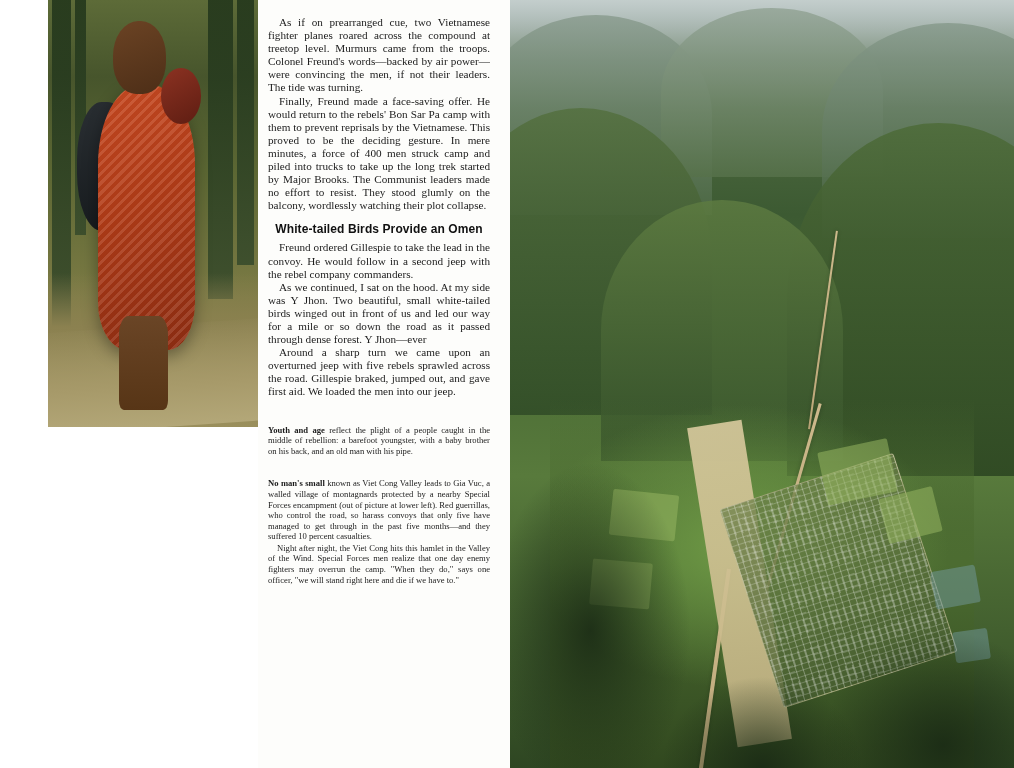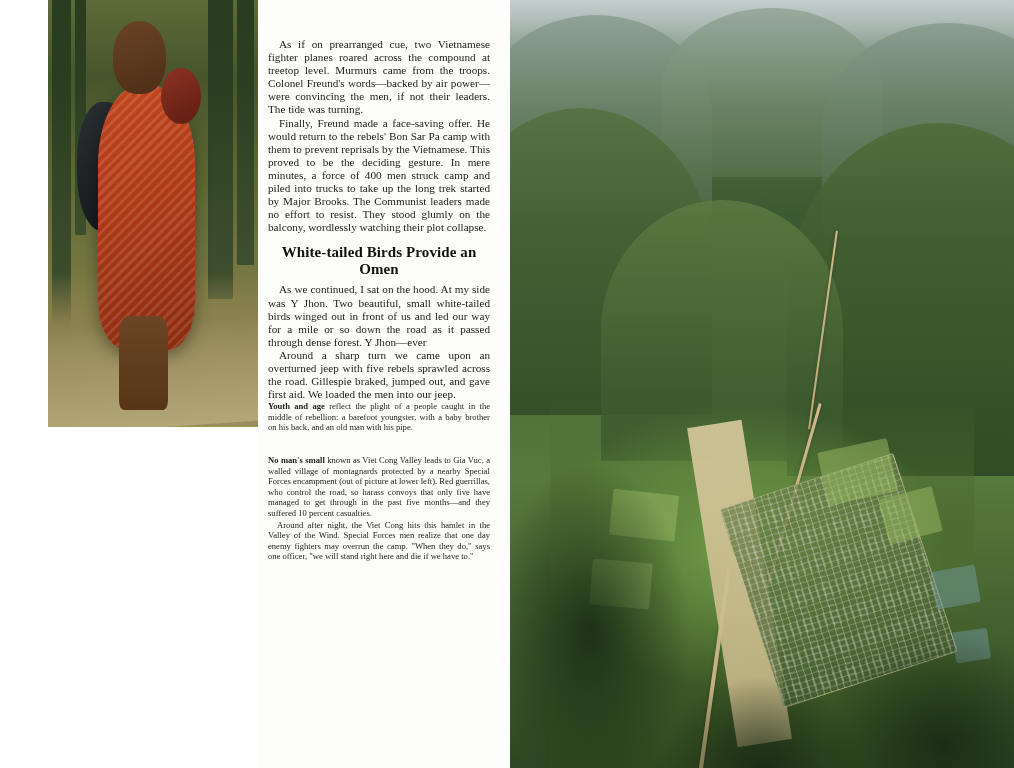--- a/index.html
+++ b/index.html
@@ -197,7 +197,7 @@
     top: 0;
     width: 222px;
     height: 768px;
-    padding-top: 38px;
+    padding-top: 16px;
     box-sizing: border-box;
   }
   .body-text p {

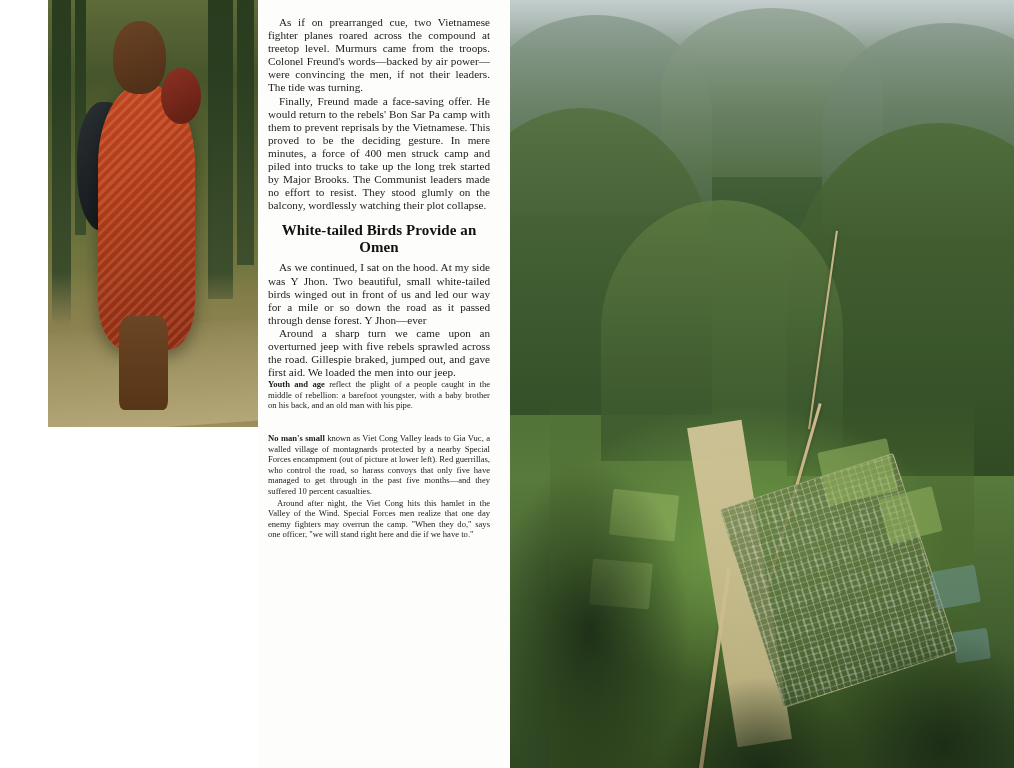--- a/index.html
+++ b/index.html
@@ -214,9 +214,9 @@
   }
   .subhead {
     margin: 10px 0 5px 0;
-    font-family: Liberation Serif, serif;
+    font-family: Liberation Sans, sans-serif;
     font-weight: bold;
-    font-size: 15px;
+    font-size: 12px;
     text-align: center;
     color: #111;
     letter-spacing: .1px;

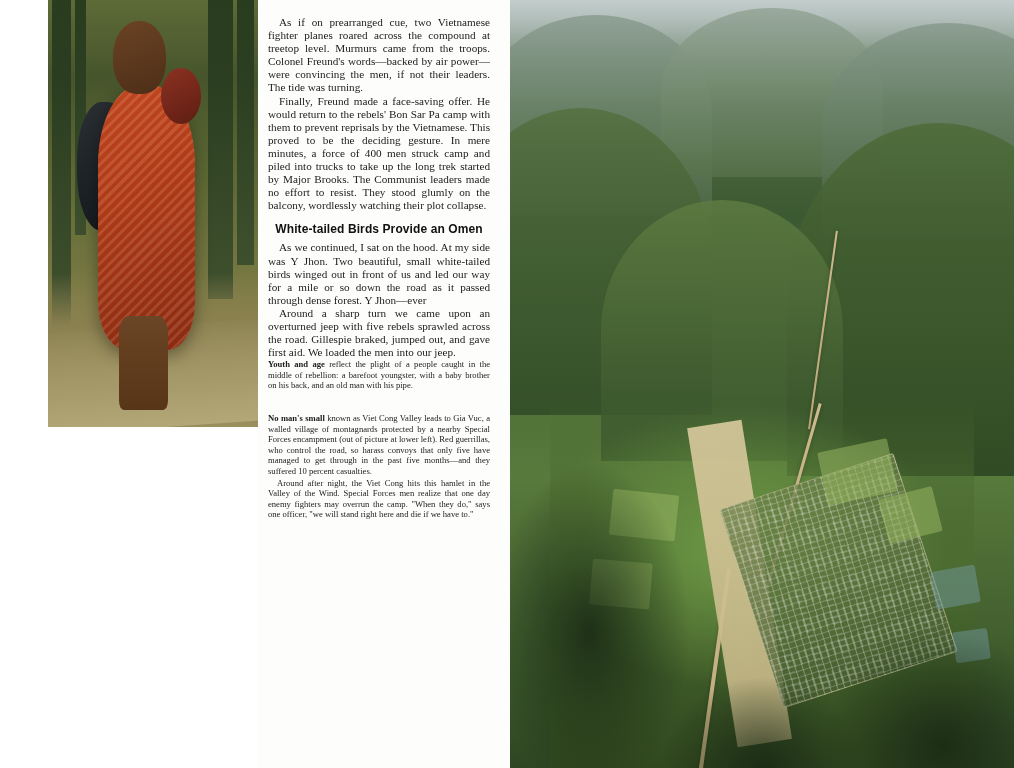--- a/index.html
+++ b/index.html
@@ -350,6 +350,7 @@
 
       <div class="subhead">White-tailed Birds Provide an Omen</div>
 
+      <p>Freund ordered Gillespie to take the lead in the convoy. He would follow in a second jeep with the rebel company commanders.</p>
       <p>As we continued, I sat on the hood. At my side was Y Jhon. Two beautiful, small white-tailed birds winged out in front of us and led our way for a mile or so down the road as it passed through dense forest. Y Jhon—ever</p>
       <p>Around a sharp turn we came upon an overturned jeep with five rebels sprawled across the road. Gillespie braked, jumped out, and gave first aid. We loaded the men into our jeep.</p>
     </div>

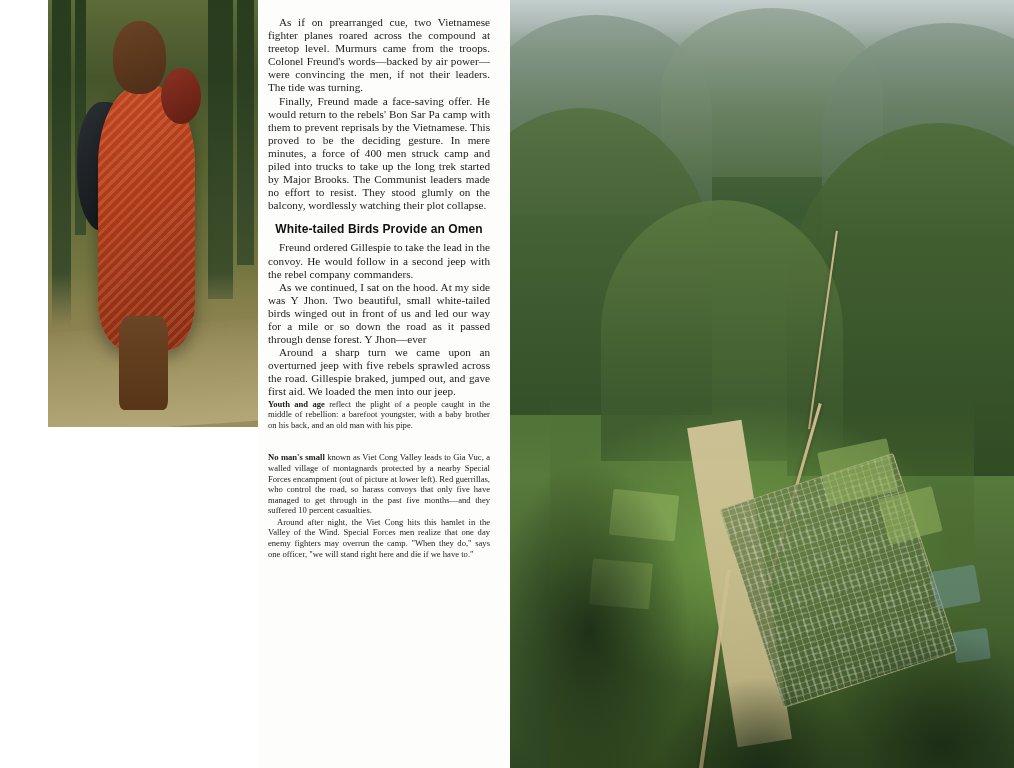--- a/index.html
+++ b/index.html
@@ -223,6 +223,7 @@
   }
 
   .caption {
+    margin-top: 26px;
     font-size: 8.6px;
     line-height: 10.6px;
     text-align: justify;

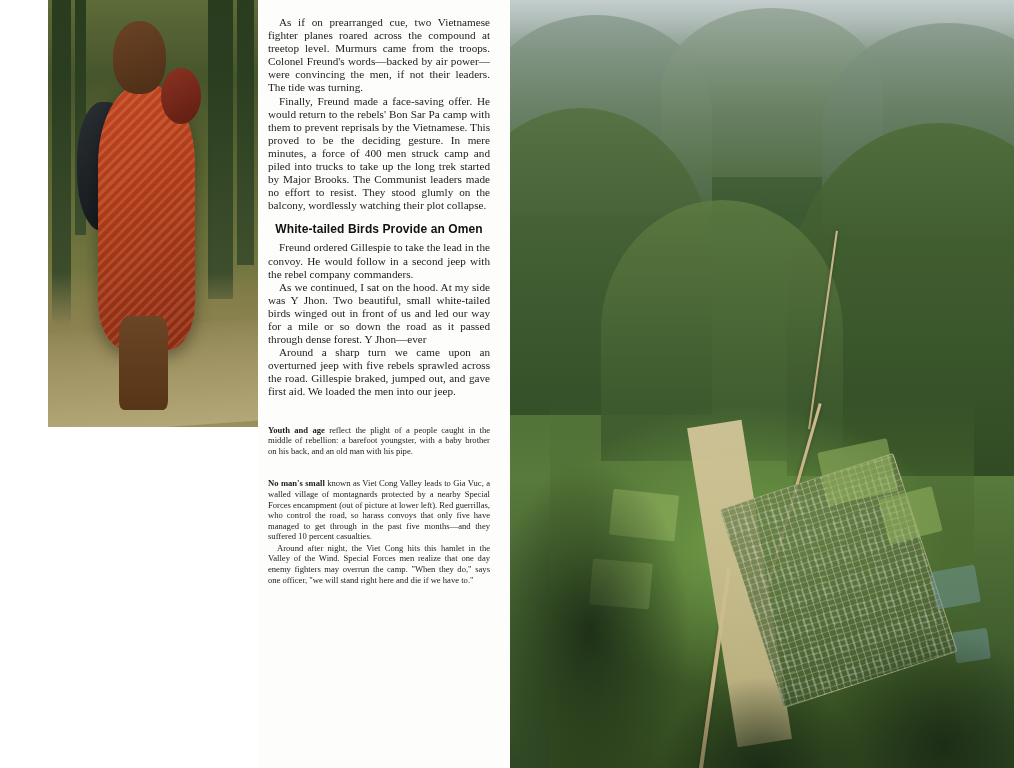--- a/index.html
+++ b/index.html
@@ -362,7 +362,7 @@
 
     <div class="caption second">
       <p><span class="lead">No man's small</span><span> known as Viet Cong Valley leads to Gia Vuc, a walled village of montagnards protected by a nearby Special Forces encampment (out of picture at lower left). Red guerrillas, who control the road, so harass convoys that only five have managed to get through in the past five months—and they suffered 10 percent casualties.</span></p>
-      <p>Around after night, the Viet Cong hits this hamlet in the Valley of the Wind. Special Forces men realize that one day enemy fighters may overrun the camp. "When they do," says one officer, "we will stand right here and die if we have to."</p>
+      <p>Night after night, the Viet Cong hits this hamlet in the Valley of the Wind. Special Forces men realize that one day enemy fighters may overrun the camp. "When they do," says one officer, "we will stand right here and die if we have to."</p>
     </div>
 
   </div>

